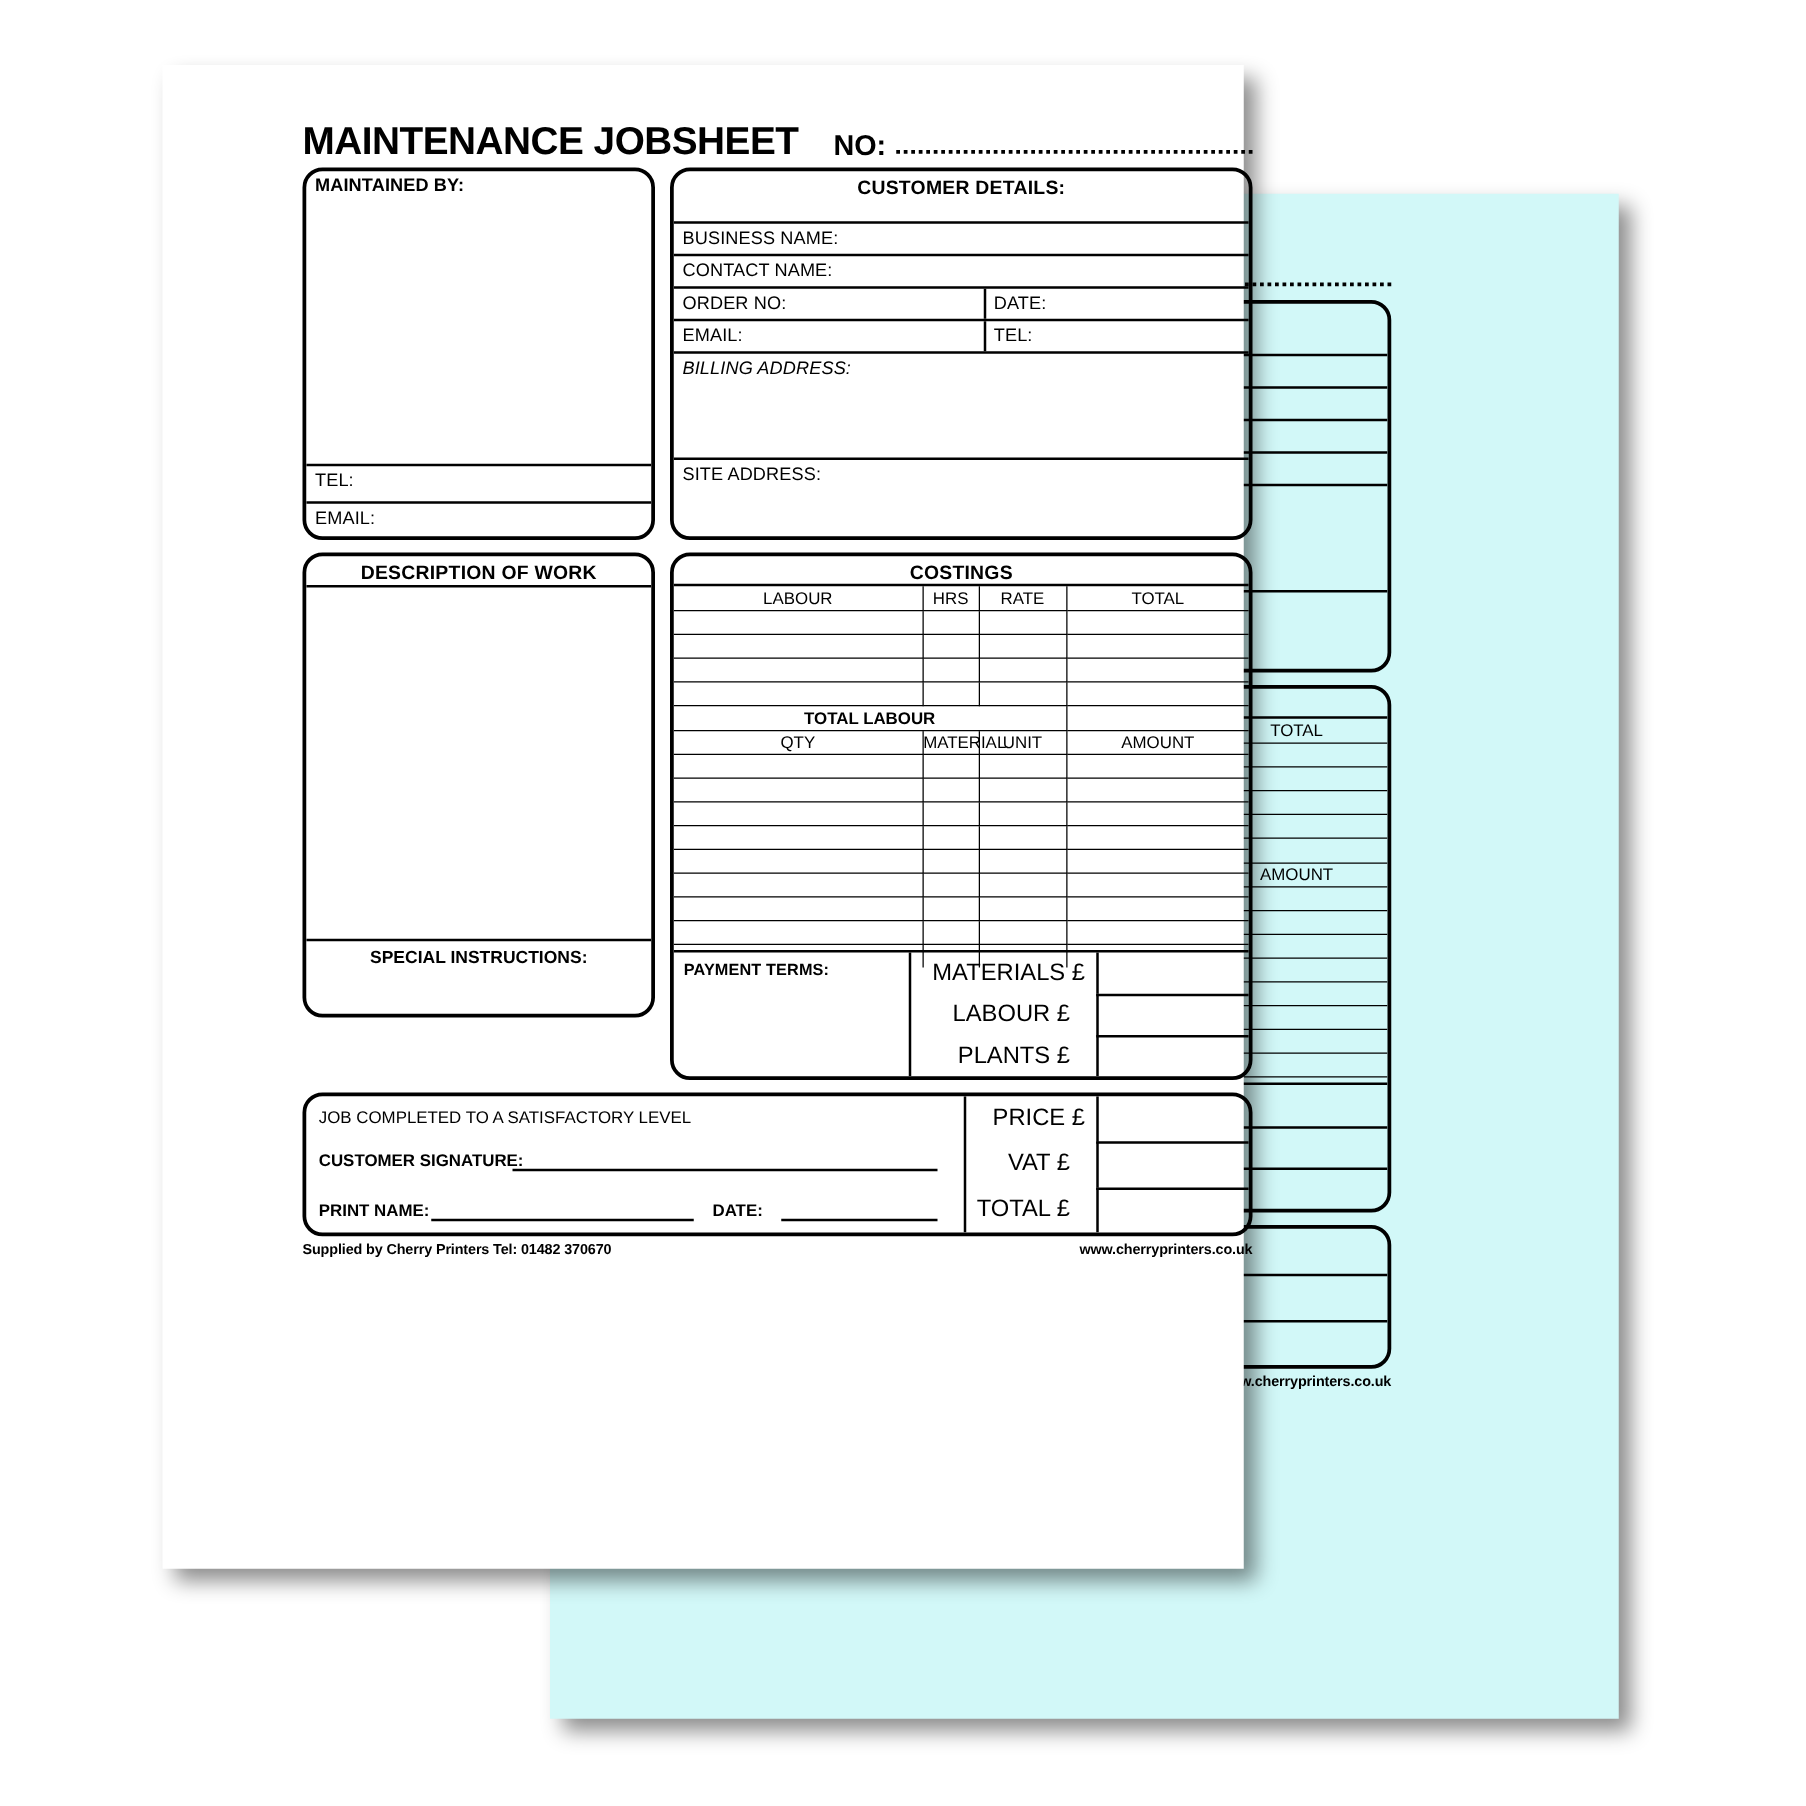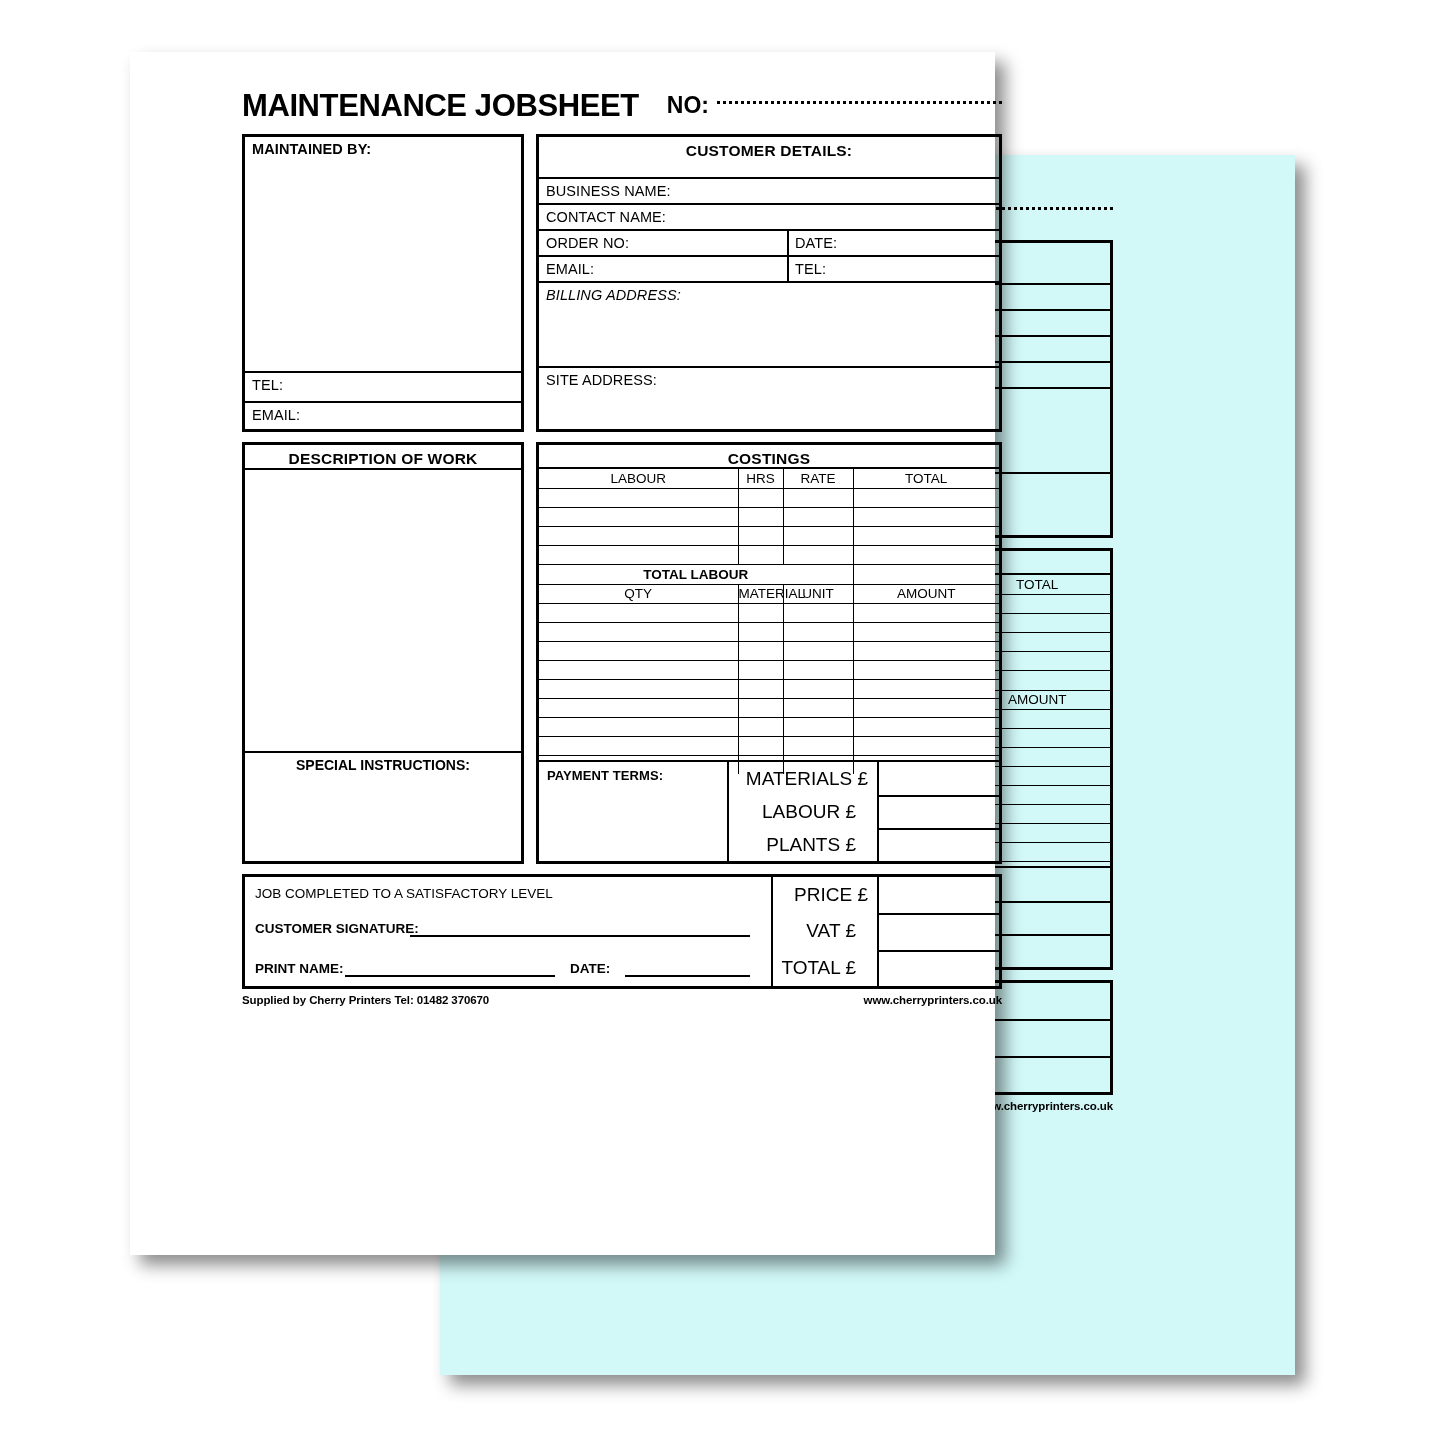--- a/index.html
+++ b/index.html
@@ -44,7 +44,7 @@
   
   .hdr{
     position:absolute;left:0;top:0;width:760px;height:46px;
-    display:flex;align-items:center;
+    display:flex;align-items:flex-end;
   }
   .hdr-title{
     font-size:31px;font-weight:bold;letter-spacing:-0.4px;

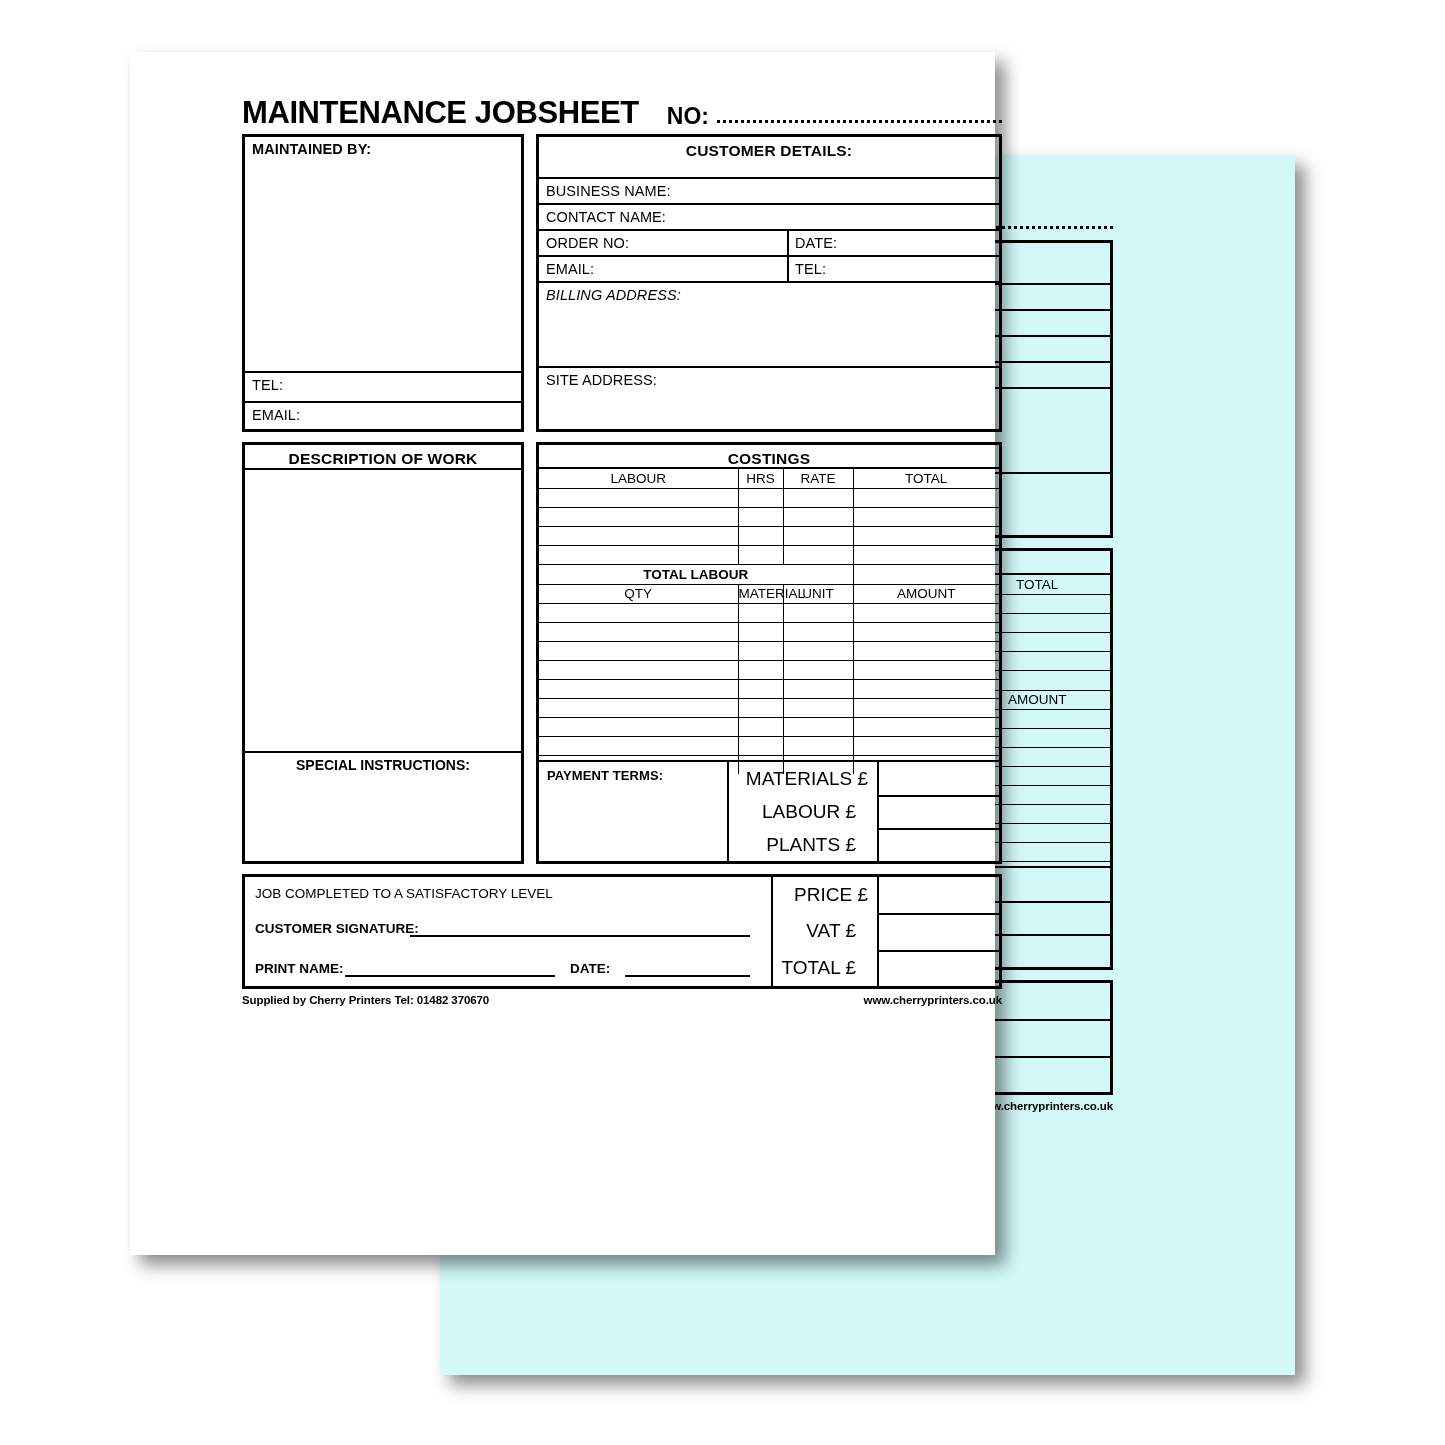--- a/index.html
+++ b/index.html
@@ -62,7 +62,7 @@
   
   .box{
     position:absolute;box-sizing:border-box;
-    border:3px solid #000;border-radius:0;
+    border:3px solid #000;border-radius:16px;
     overflow:hidden;
   }
   .row{box-sizing:border-box;border-top:2px solid #000;position:relative;}

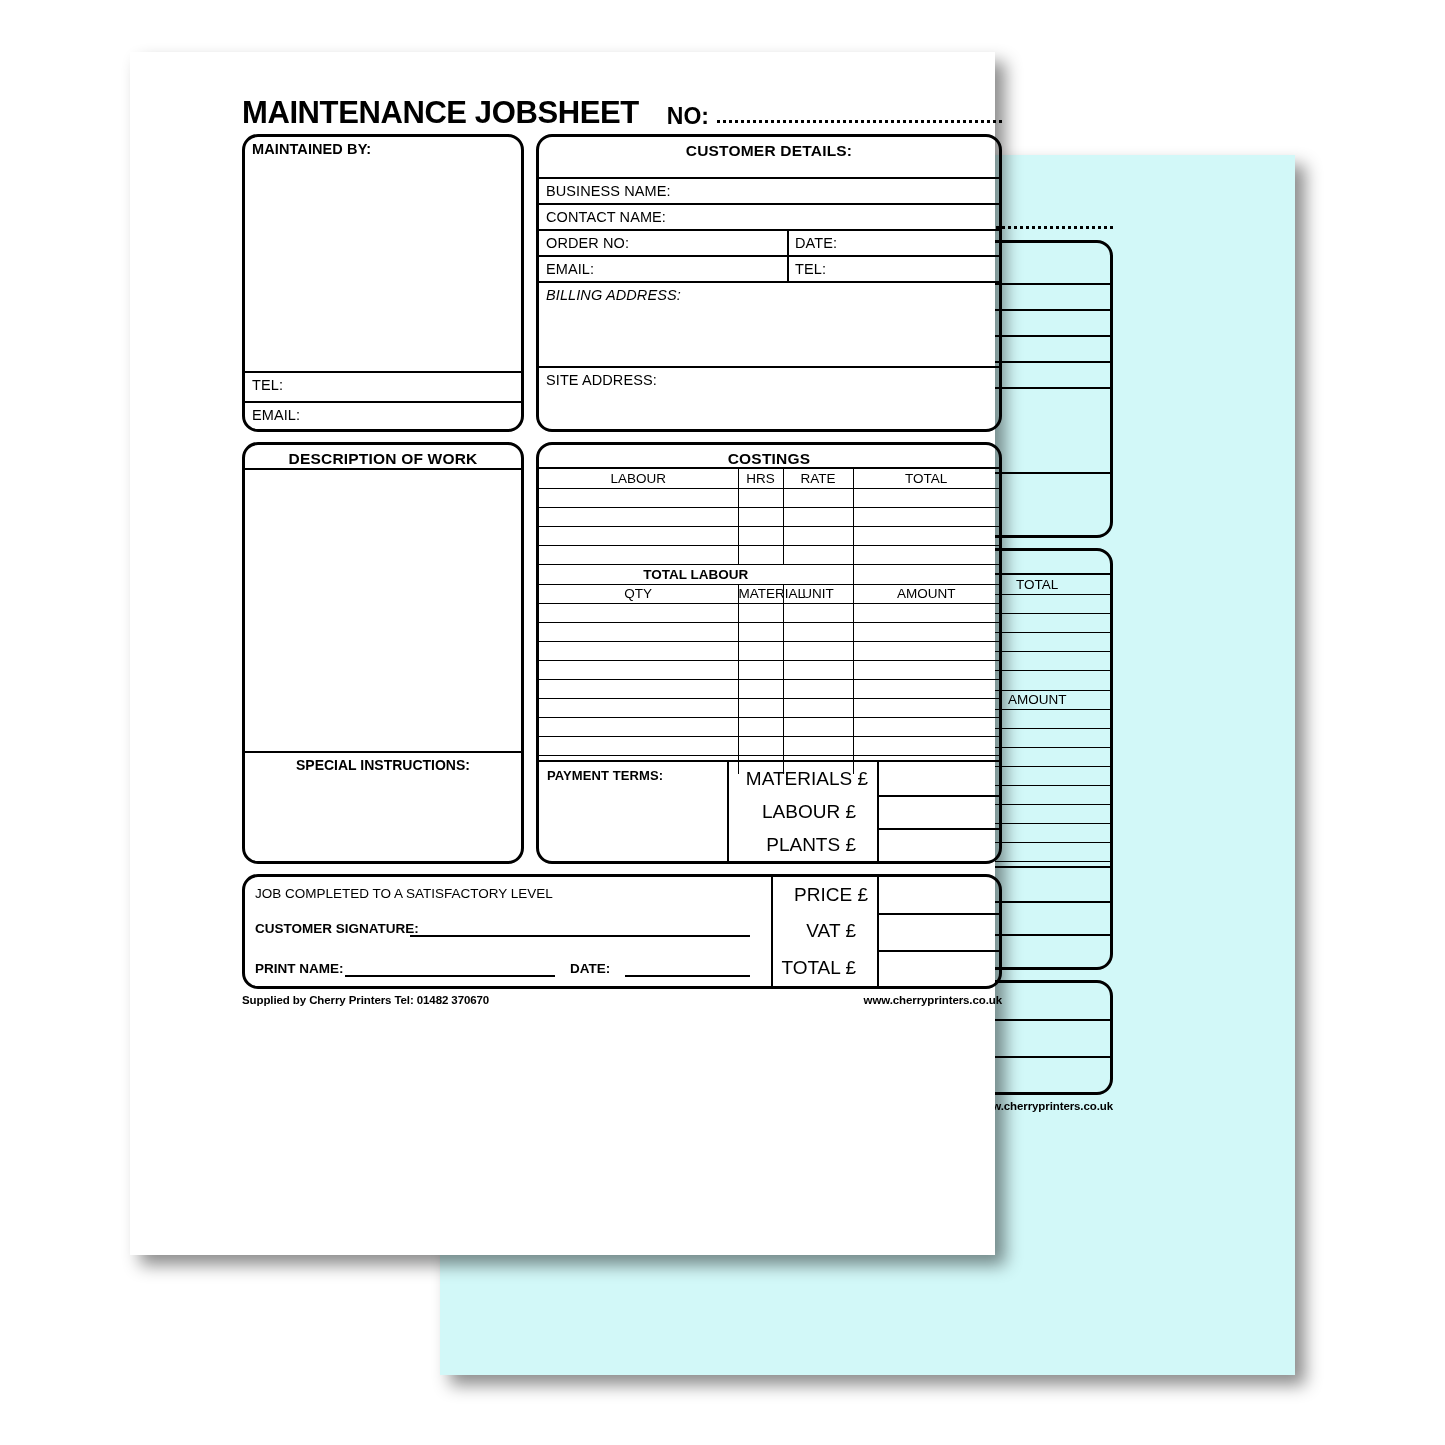--- a/index.html
+++ b/index.html
@@ -92,7 +92,7 @@
   .cd-site{height:82px;}
 
   
-  .b-desc{left:0;top:360px;width:282px;height:422px;}
+  .b-desc{left:0;top:360px;width:282px;height:372px;}
   .dw-title{height:23px;}
   .dw-body{height:283px;}
   .dw-spec{height:111px;}

